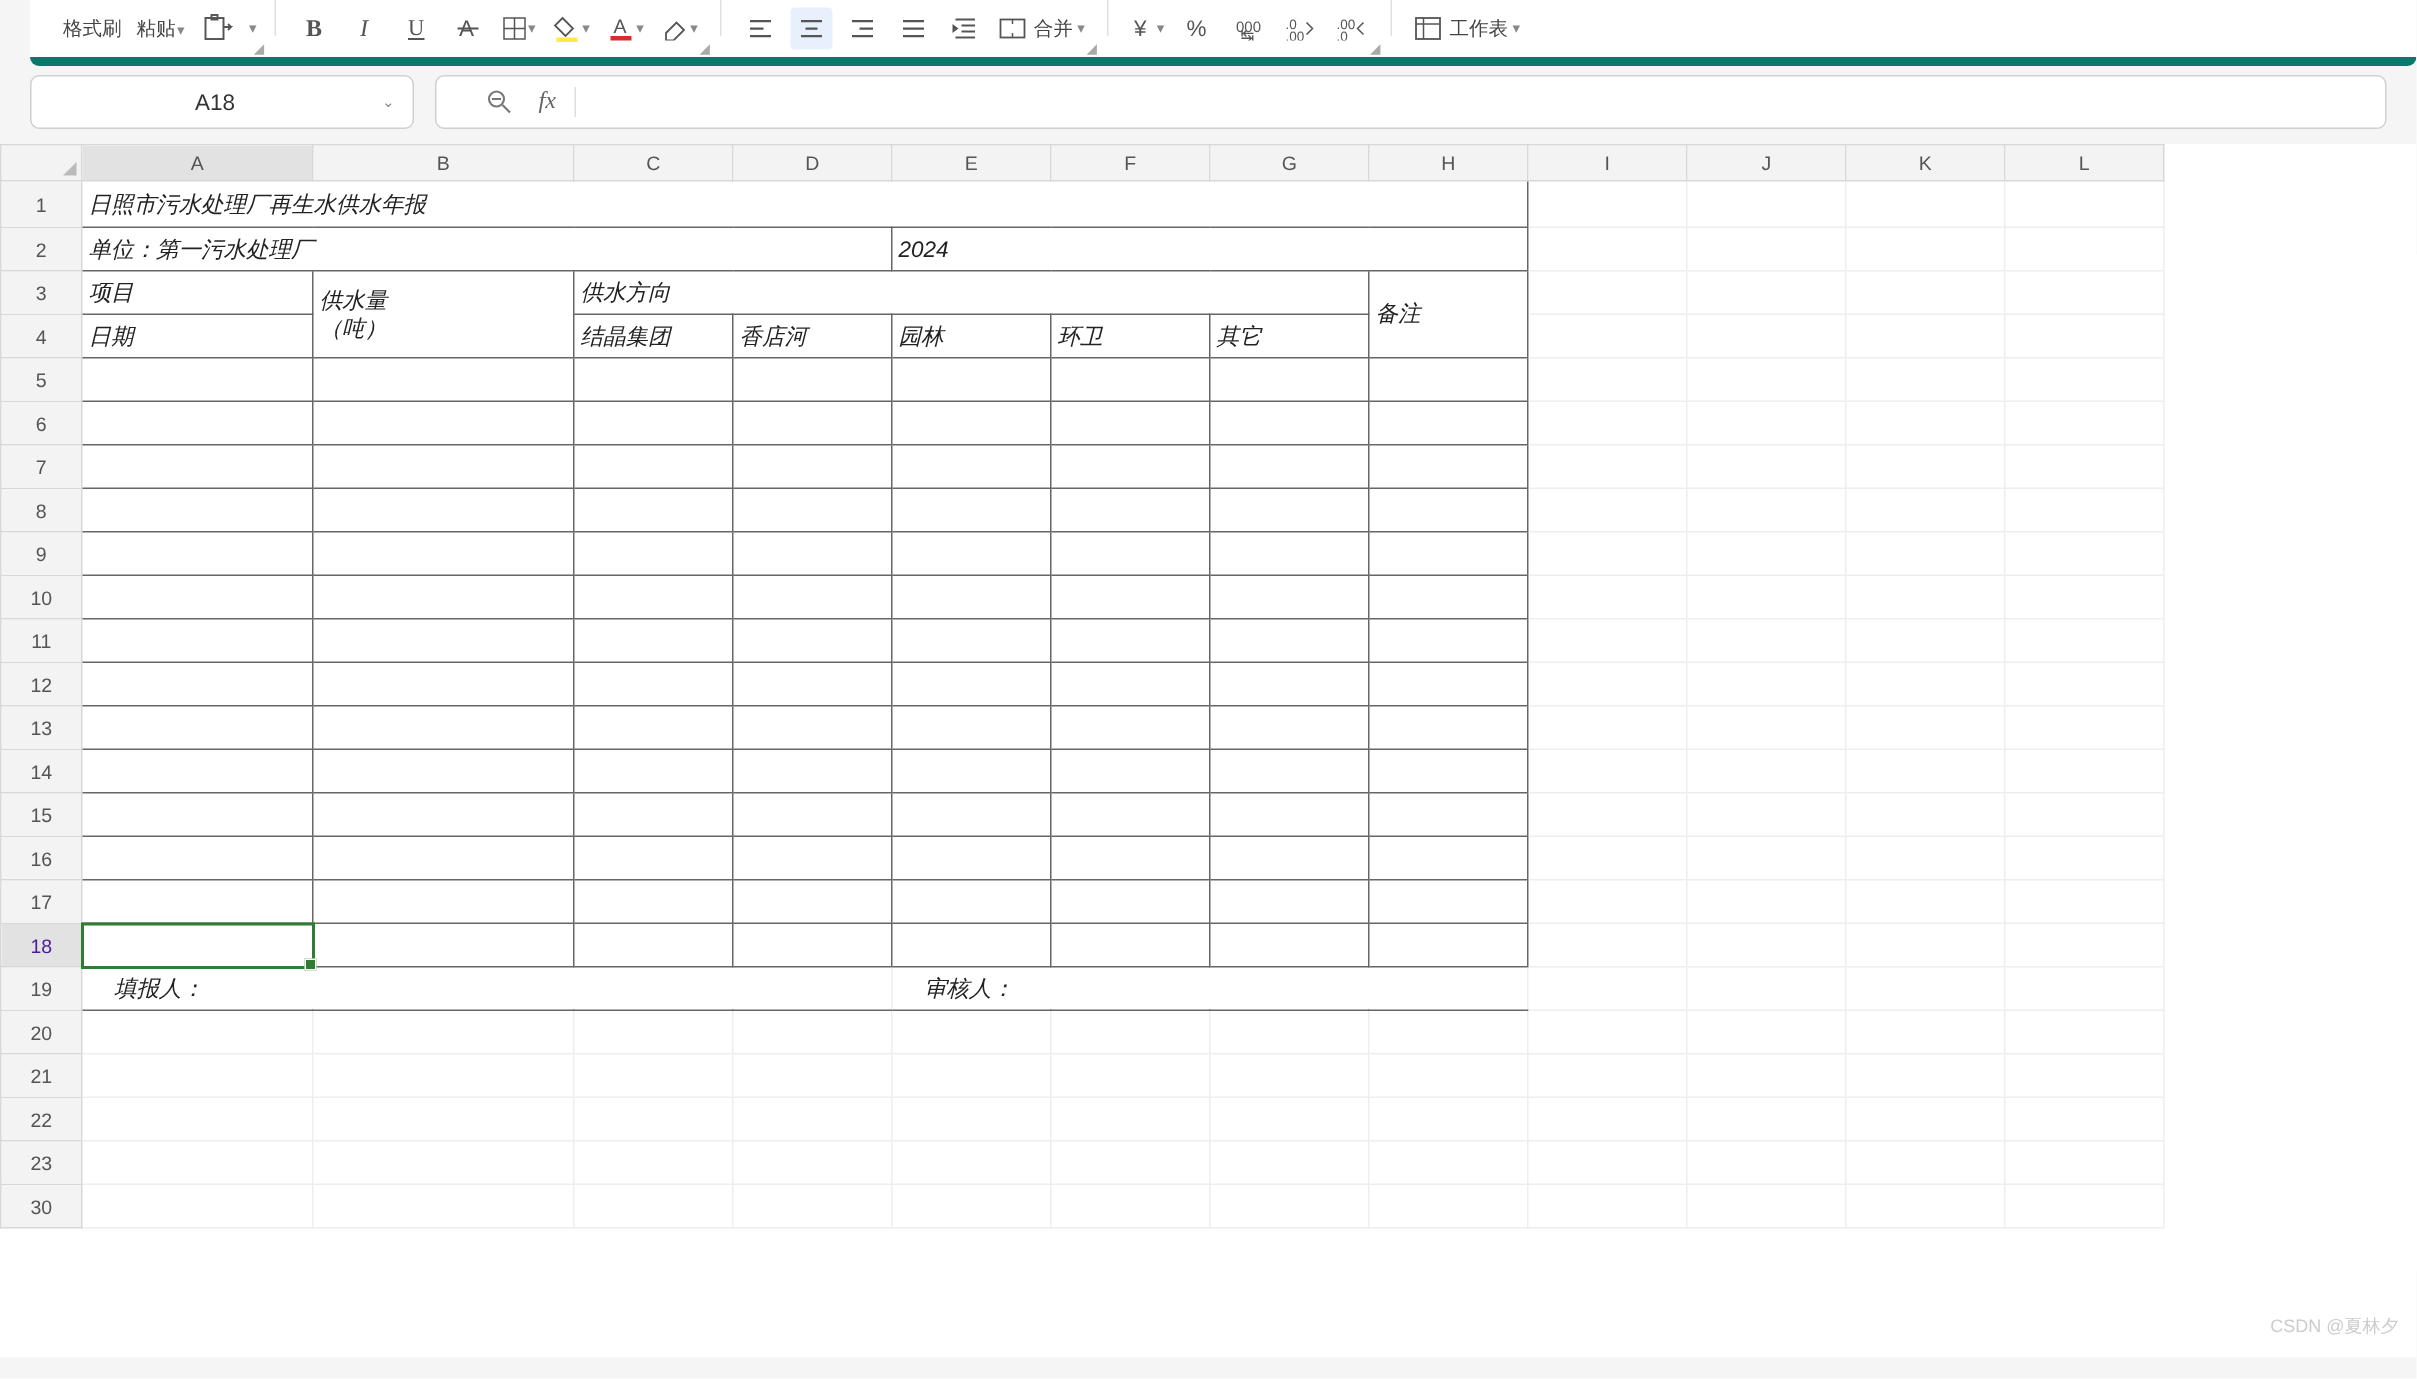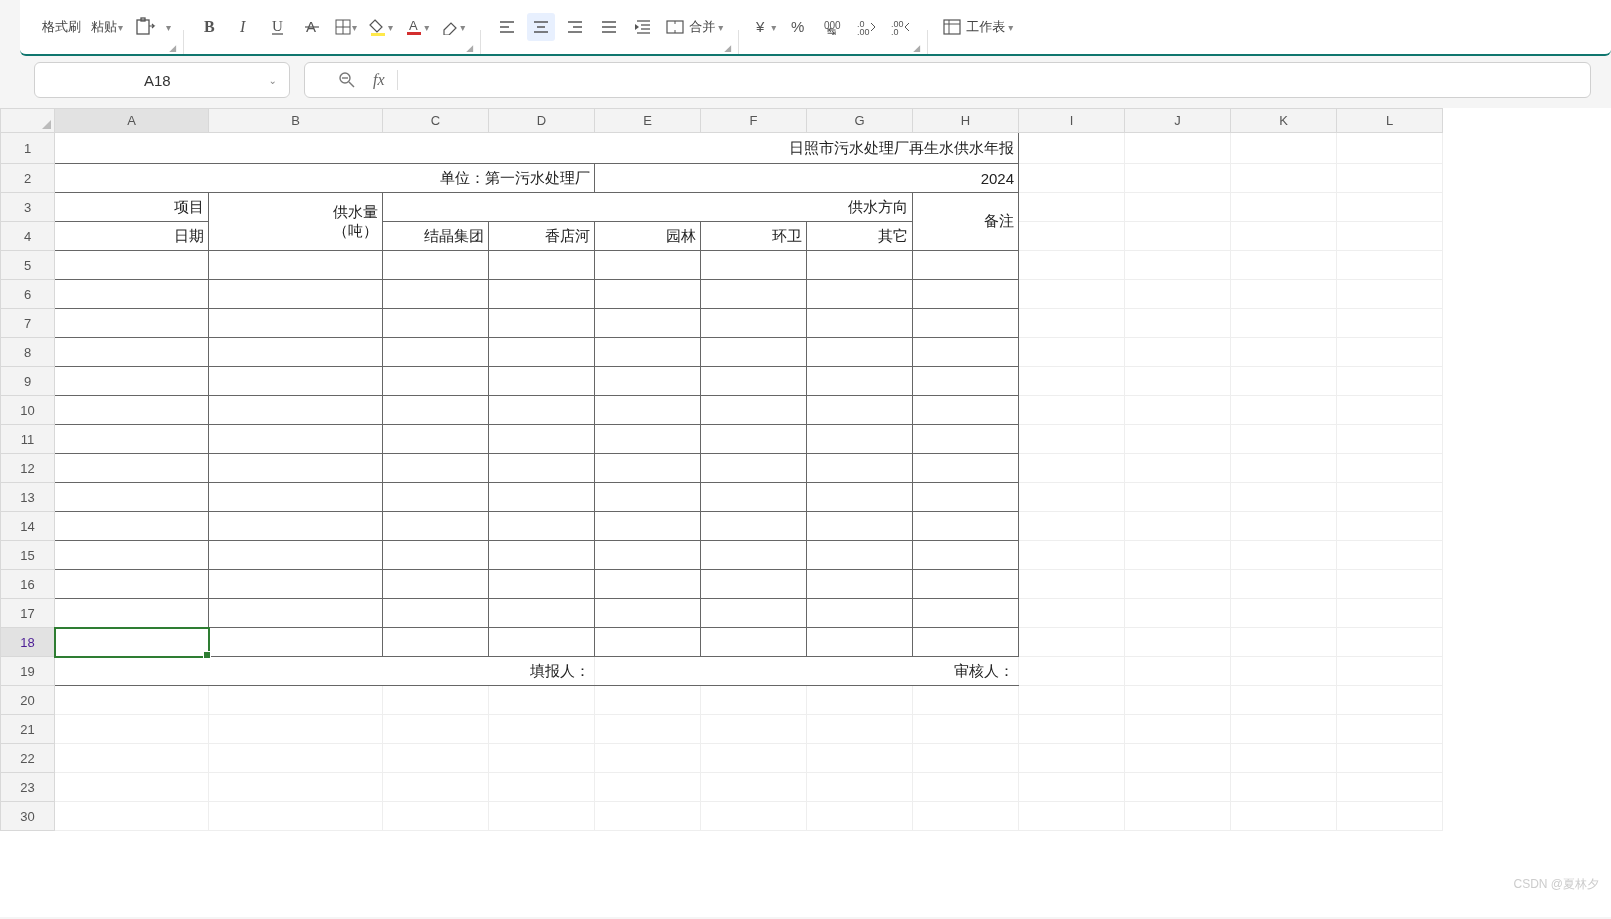--- a/index.html
+++ b/index.html
@@ -5,7 +5,7 @@
 * { box-sizing: border-box; margin: 0; padding: 0; }
 body { font-family: "Microsoft YaHei", Arial, sans-serif; font-size: 13px; color: #333; background: #f5f5f5; overflow: hidden; }
 
-.toolbar { background: #fff; height: 56px; display: flex; align-items: flex-end; padding: 0 12px; position: relative; border-bottom: 2px solid #0f766e; margin-left: 20px; border-radius: 0 0 6px 6px; }
+.toolbar { background: #fff; height: 44px; display: flex; align-items: flex-start; padding: 0 12px; position: relative; border-bottom: 6px solid #0f766e; margin-left: 20px; border-radius: 0 0 6px 6px; }
 .toolbar-group { display: flex; align-items: center; gap: 6px; padding: 0 8px; height: 100%; position: relative; }
 .toolbar-sep { width: 1px; height: 24px; background: #e0e0e0; margin: 0 4px; }
 .tb-btn { display: inline-flex; align-items: center; justify-content: center; min-width: 28px; height: 28px; cursor: pointer; border-radius: 3px; padding: 0 3px; color: #555; }

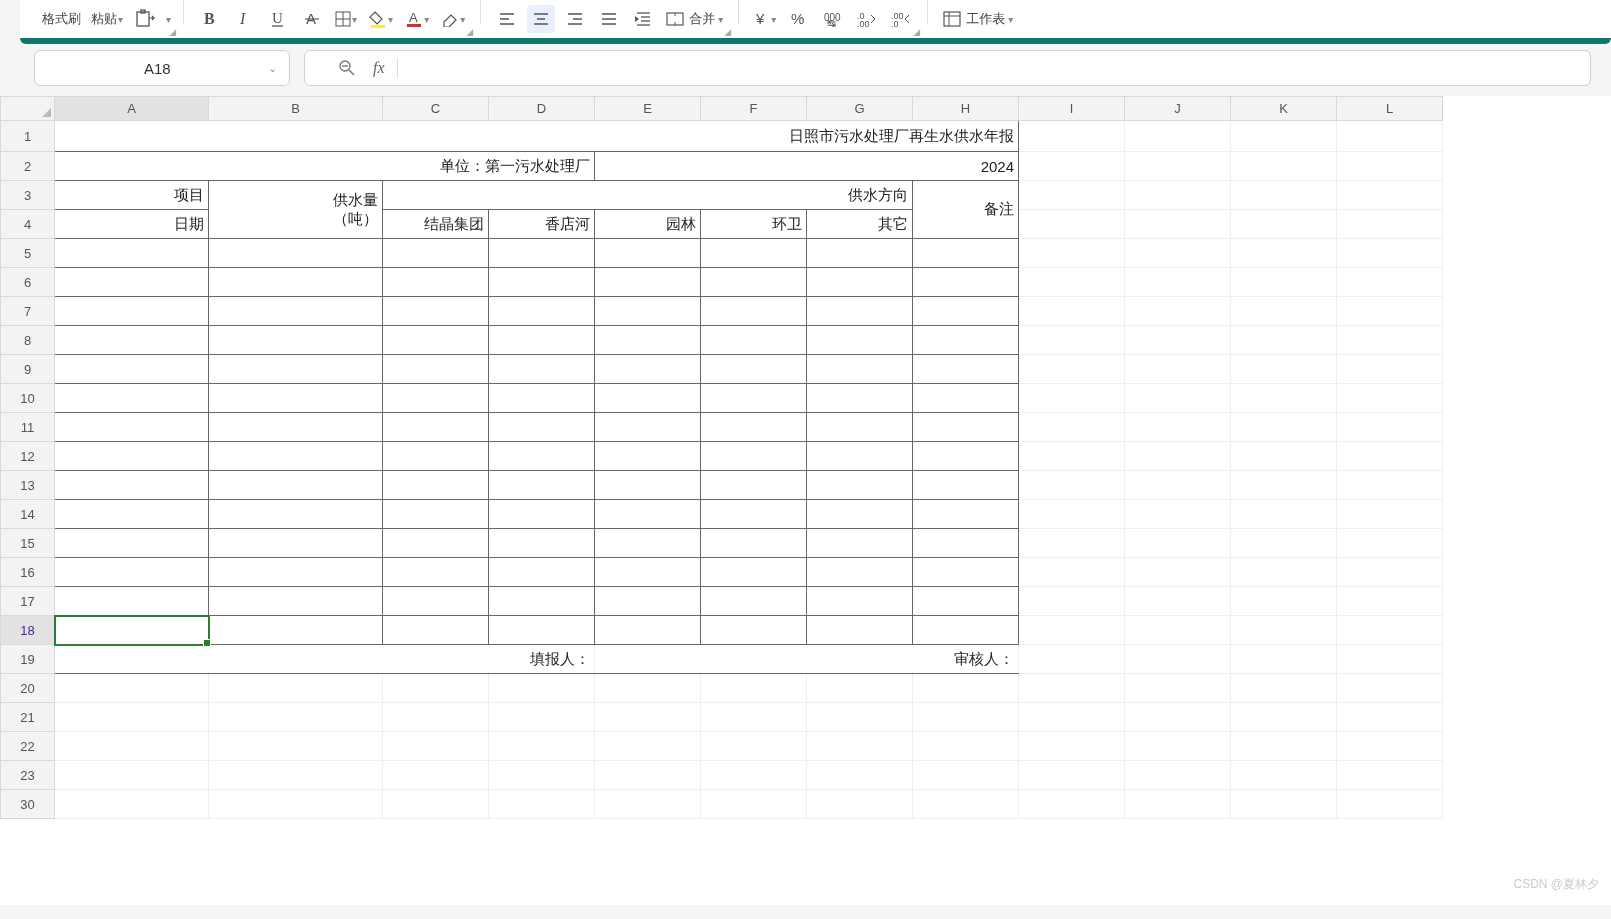--- a/index.html
+++ b/index.html
@@ -15,7 +15,7 @@
 .corner-expand { position: absolute; right: 3px; bottom: 1px; font-size: 9px; color: #aaa; cursor: pointer; }
 
 .namebox-row { display: flex; align-items: center; height: 48px; padding: 8px 20px; gap: 14px; background: #f5f5f5; }
-.namebox { background: #fff; border: 1px solid #d0d0d0; border-radius: 6px; width: 256px; height: 36px; display: flex; align-items: center; padding: 0 12px; justify-content: space-between; margin-left: 14px; }
+.namebox { background: #fff; border: 1px solid #d0d0d0; border-radius: 6px; width: 256px; height: 36px; display: flex; align-items: center; padding: 0 12px; justify-content: space-between; }
 .namebox-text { font-size: 15px; color: #333; flex: 1; text-align: center; }
 .formula-bar { background: #fff; border: 1px solid #d0d0d0; border-radius: 6px; flex: 1; height: 36px; display: flex; align-items: center; padding: 0 28px; gap: 12px; }
 .fx-label { font-style: italic; font-family: serif; font-size: 16px; color: #666; }

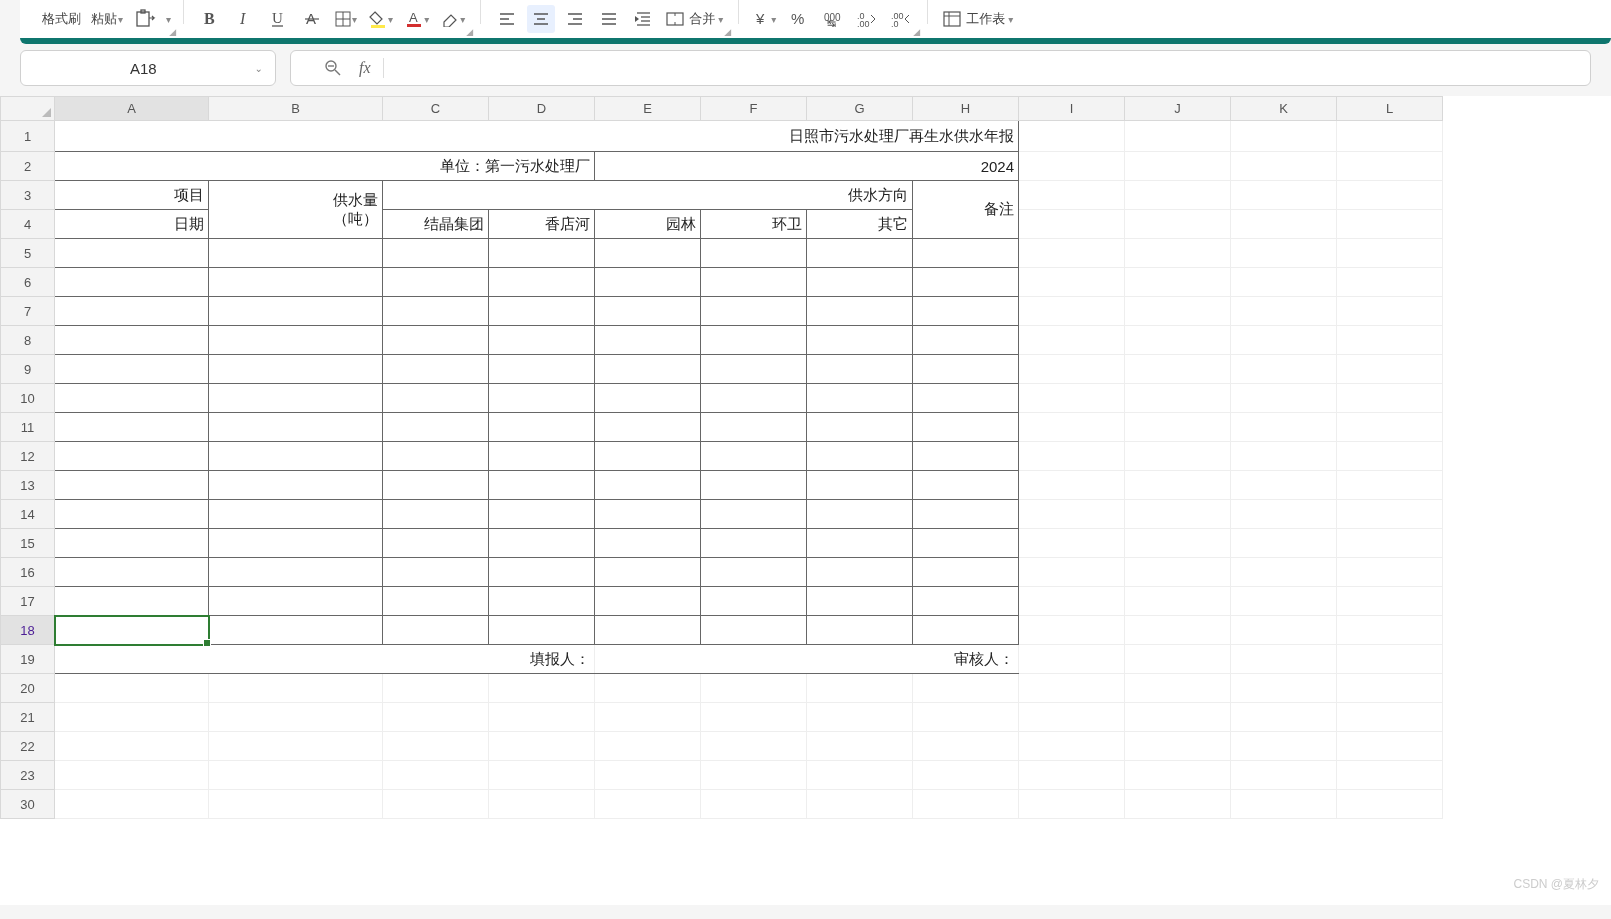--- a/index.html
+++ b/index.html
@@ -32,7 +32,7 @@
 
 td { border: 1px solid #eee; height: 28px; font-size: 15px; padding: 0 4px; color: #222; }
 td.bordered { border: 1px solid #666; }
-td.center { text-align: right; }
+td.center { text-align: left; font-style: italic; }
 td.bottom-only { border-bottom: 1px solid #666; padding-left: 21px; }
 
 .active-cell { outline: 2px solid #2e7d32; outline-offset: -1px; position: relative; }

